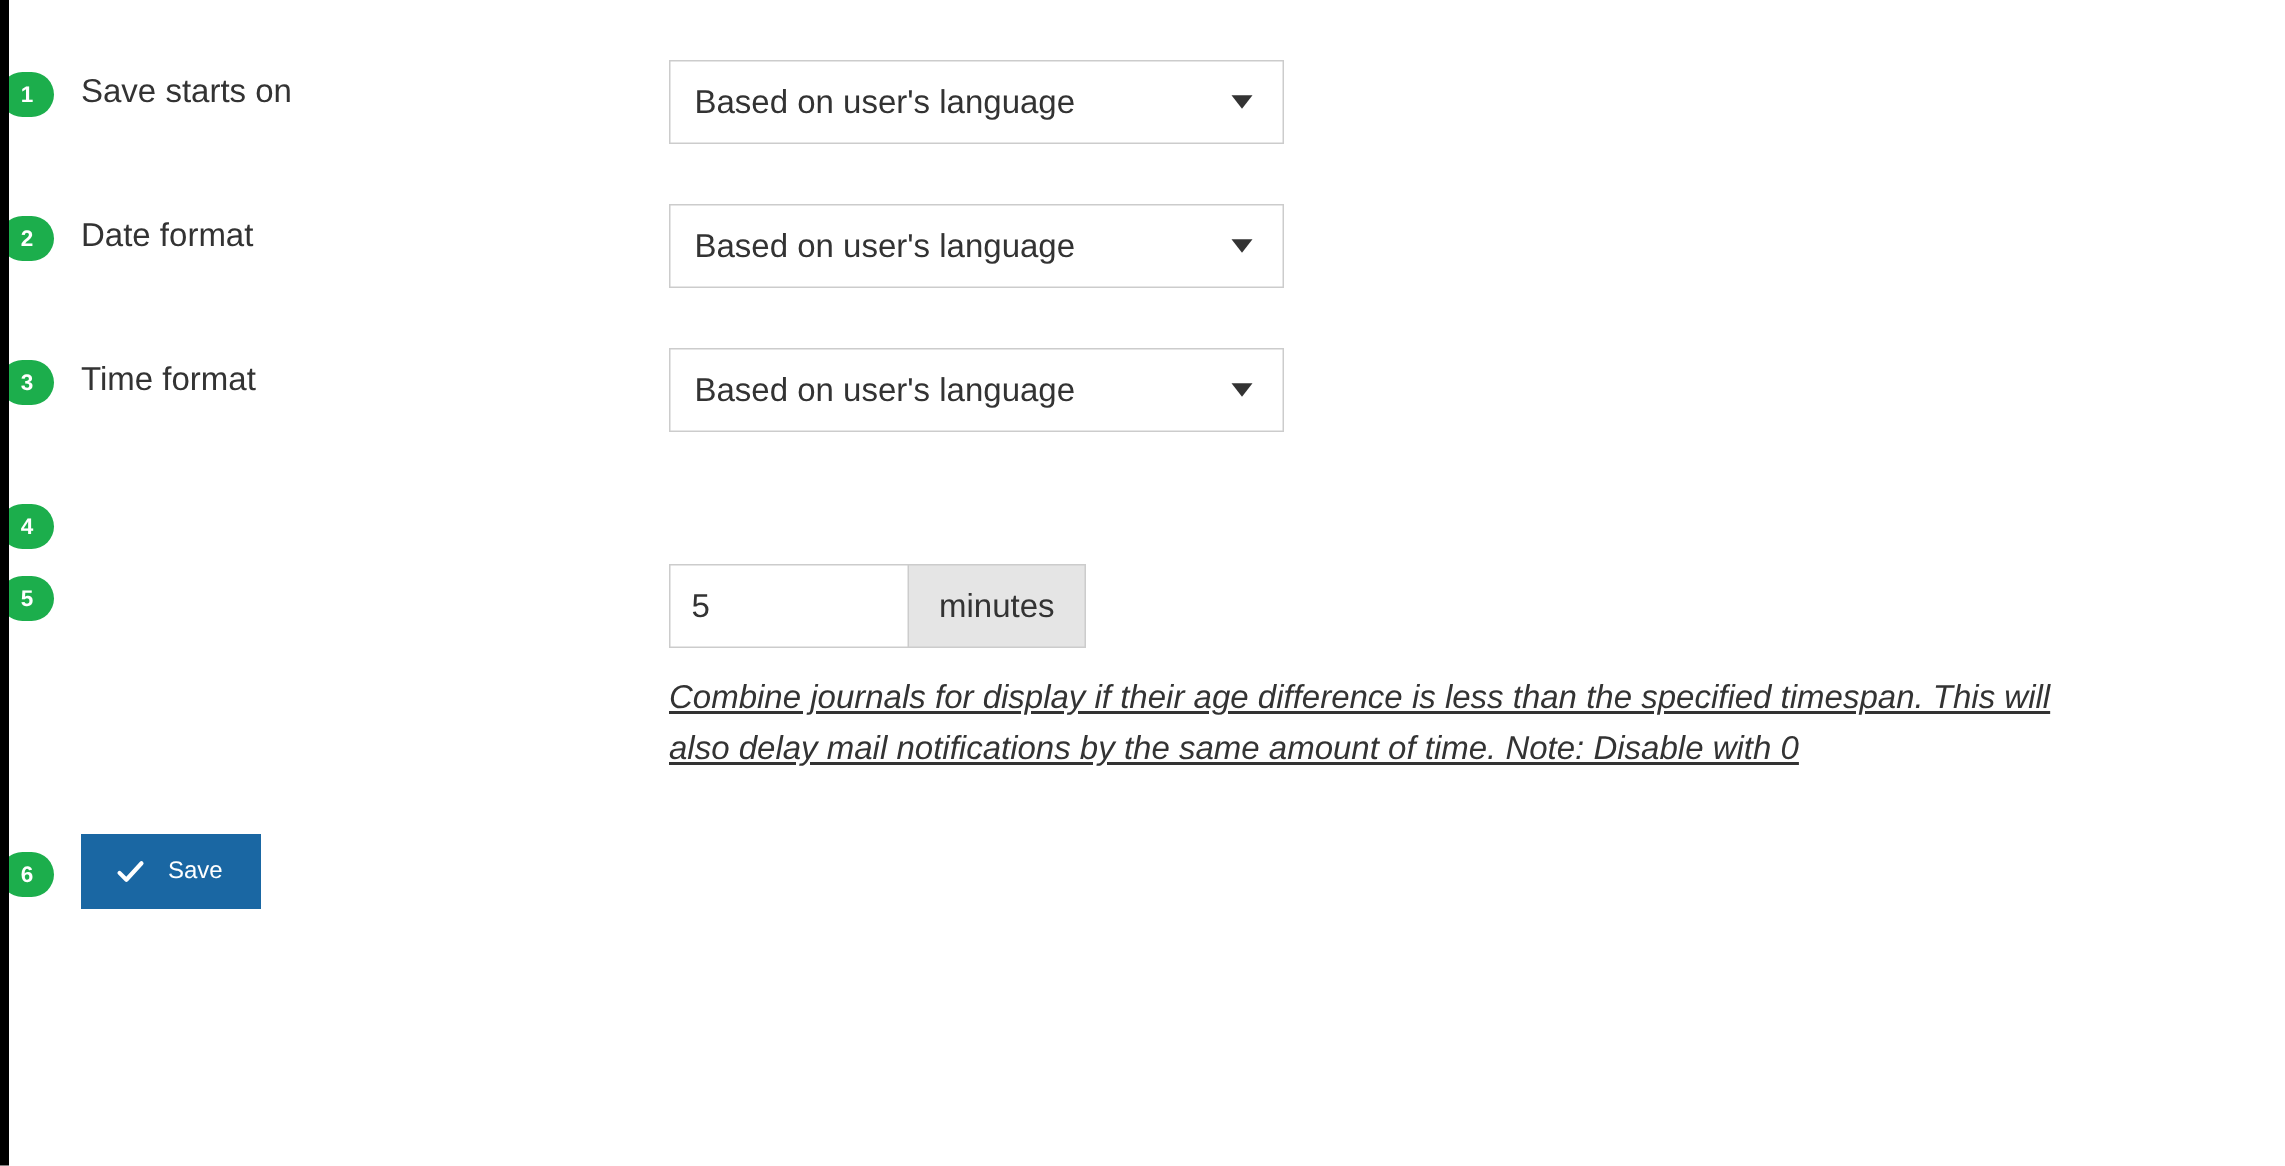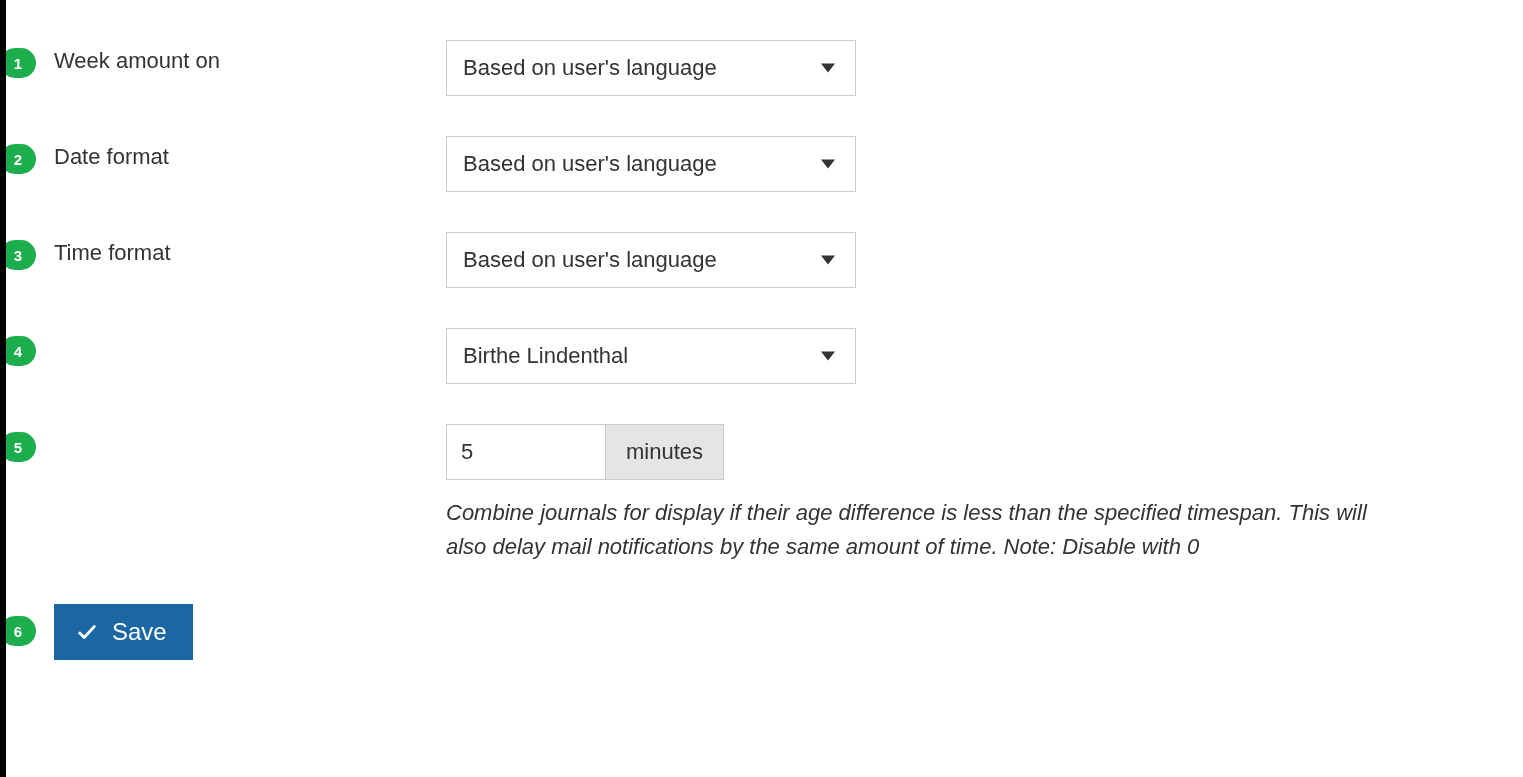--- a/index.html
+++ b/index.html
@@ -132,7 +132,7 @@
 <div class="form-row">
   <div class="label-col">
     <span class="badge">1</span>
-    <span>Week amount on</span>
+    <span>Save starts on</span>
   </div>
   <div class="control-col">
     <div class="select-wrap">

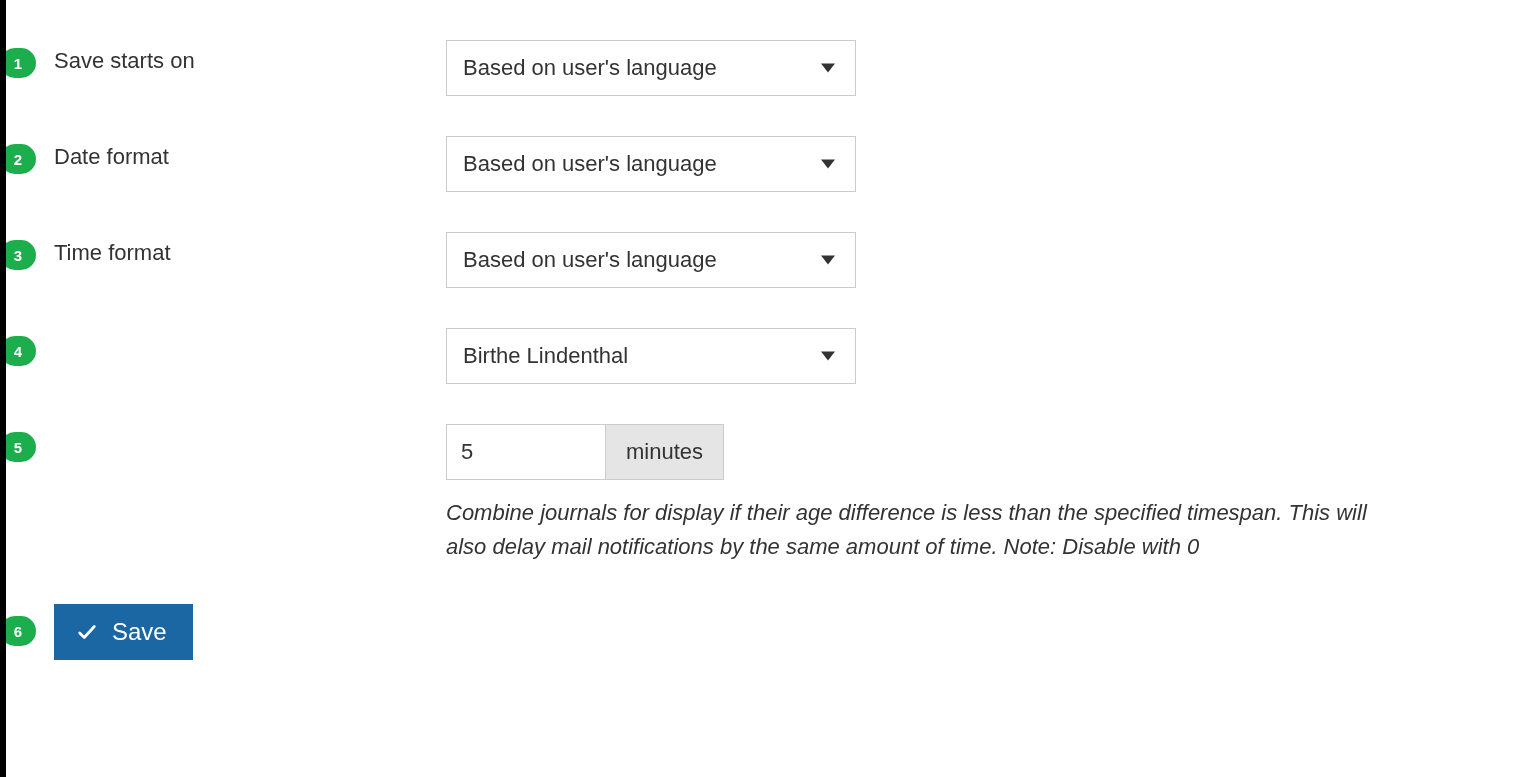--- a/index.html
+++ b/index.html
@@ -172,12 +172,6 @@
   <div class="label-col">
     <span class="badge">4</span>
   </div>
-  <div class="control-col">
-    <div class="select-wrap">
-      <span class="select-value">Birthe Lindenthal</span>
-      <span class="caret"></span>
-    </div>
-  </div>
 </div>
 
 <div class="form-row">

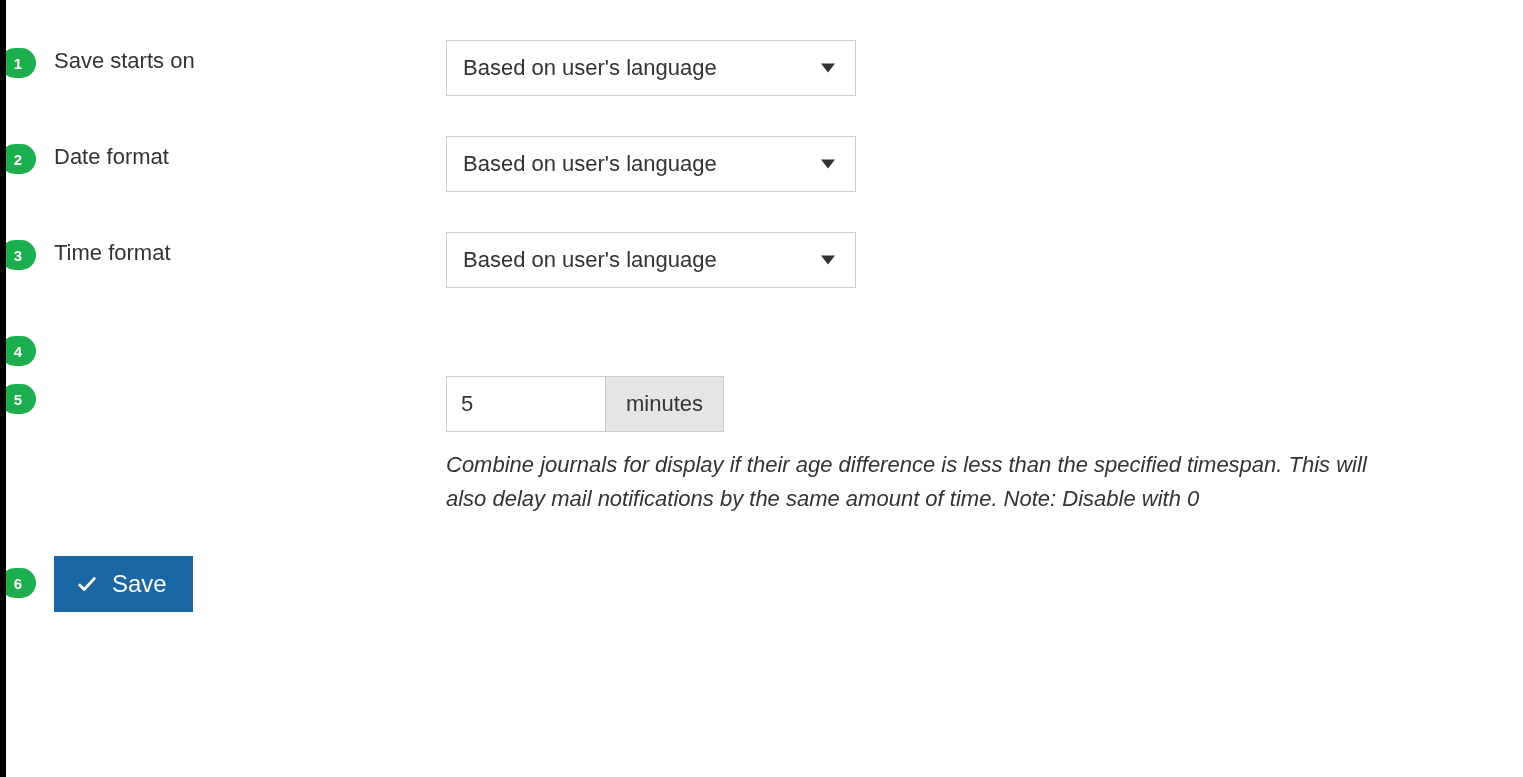--- a/index.html
+++ b/index.html
@@ -101,6 +101,7 @@
       color: #333;
       max-width: 960px;
       line-height: 1.55;
+      text-decoration: underline;
     }
     .button-row {
       margin-top: 30px;

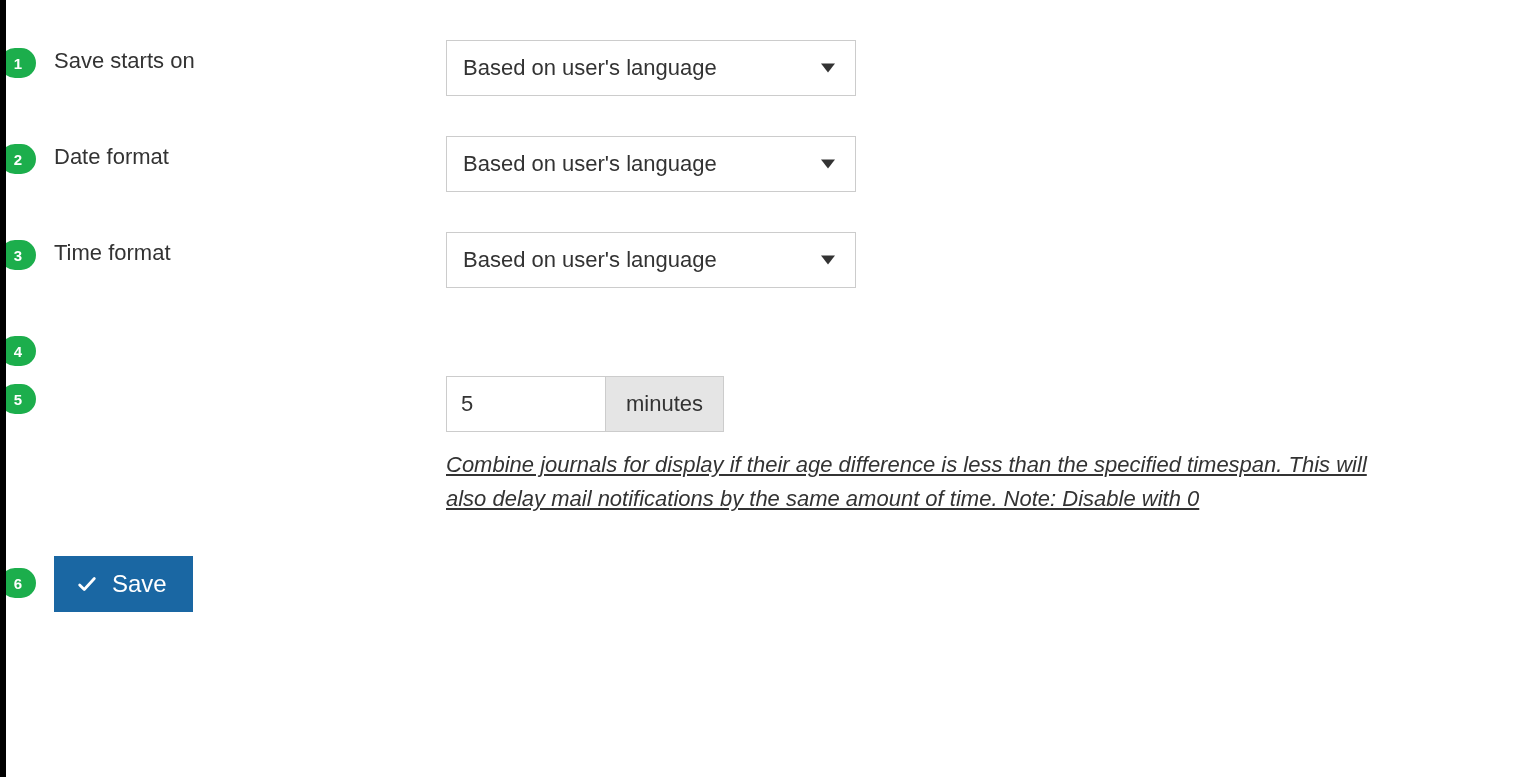--- a/index.html
+++ b/index.html
@@ -116,7 +116,7 @@
       color: #fff;
       border: none;
       padding: 14px 26px 14px 22px;
-      font-size: 24px;
+      font-size: 16px;
       cursor: pointer;
     }
     .save-btn .check-icon {

